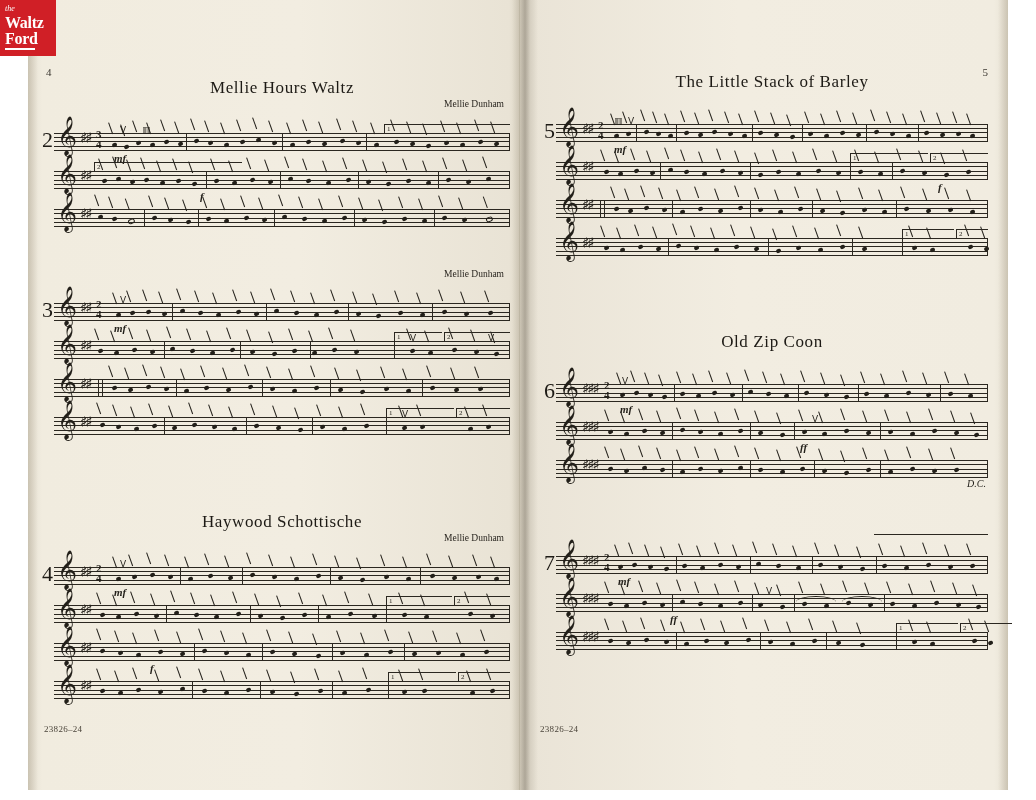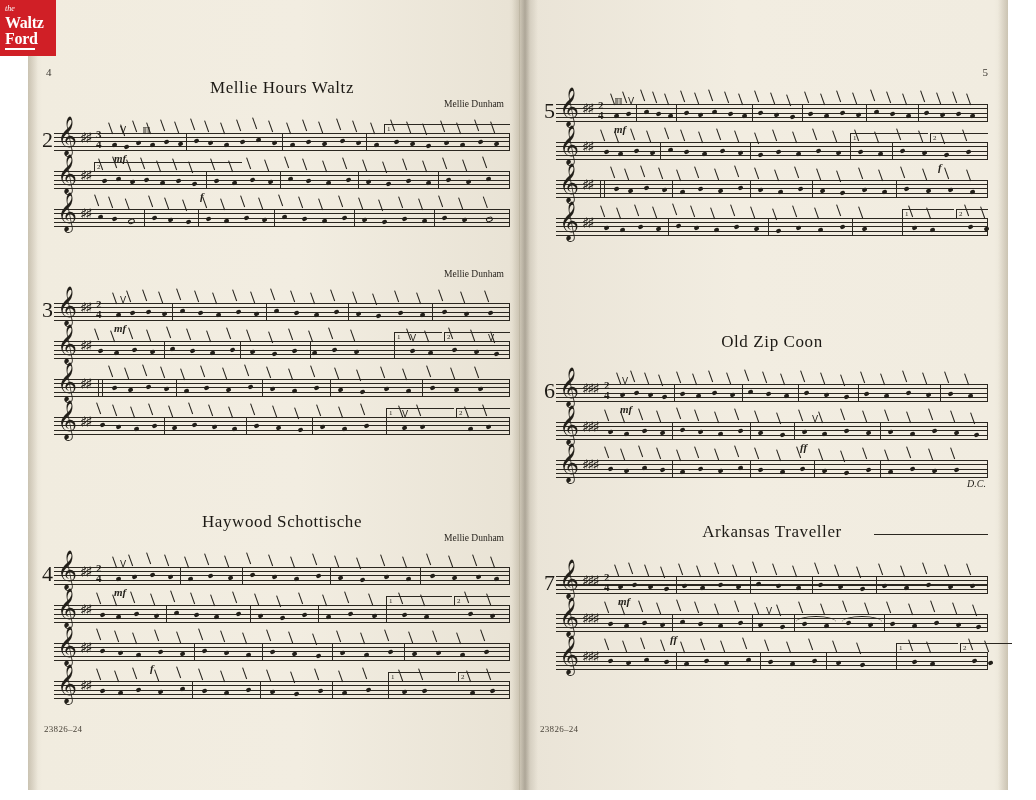--- a/index.html
+++ b/index.html
@@ -731,6 +731,7 @@
       <div class="folio right">5</div>
 
       <div class="tune" style="top:72px;">
+        <div class="tune-title">The Little Stack of Barley</div>
 
         <div class="staff" style="margin-top:24px;">
           <div class="tune-num" style="top:2px;">5</div>

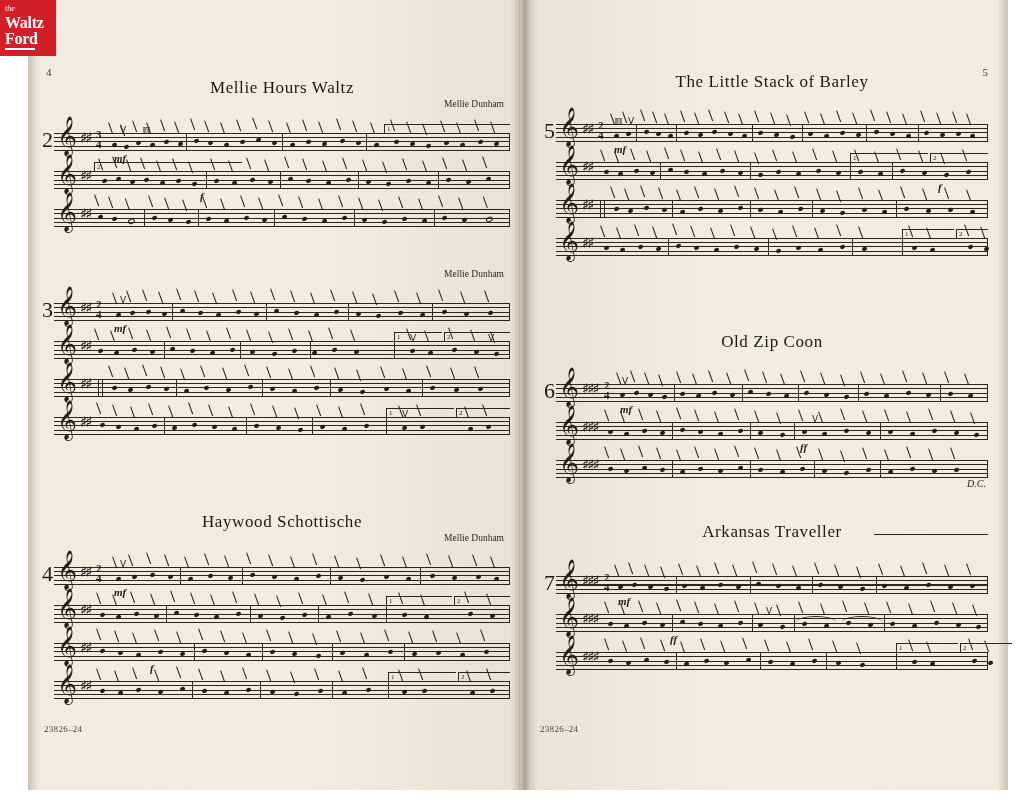--- a/index.html
+++ b/index.html
@@ -996,7 +996,6 @@
       </div>
 
       <div class="tune" style="top:522px;">
-        <div class="tune-title">Arkansas Traveller</div>
         <div class="title-rule" style="left:318px;top:12px;width:114px;"></div>
 
         <div class="staff" style="margin-top:26px;">

